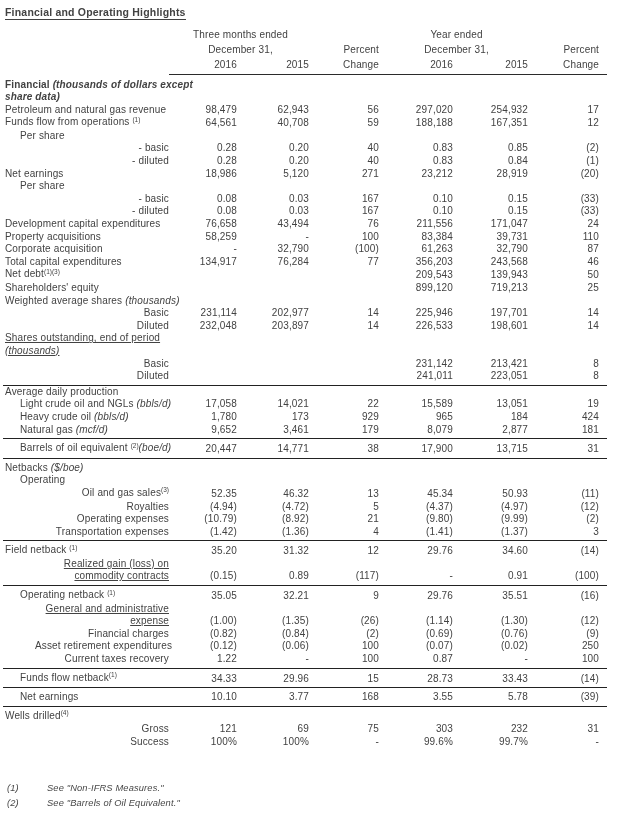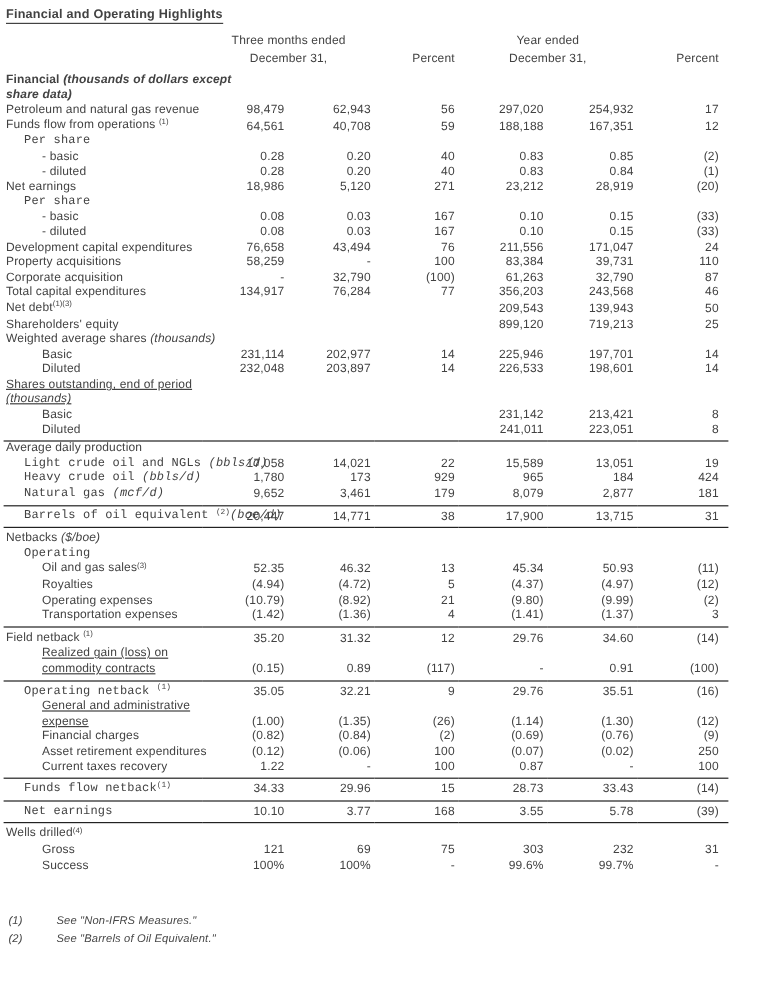--- a/index.html
+++ b/index.html
@@ -68,6 +68,15 @@
       <th colspan="2" class="center">December 31,</th>
       <th class="num last">Percent</th>
     </tr>
+    <tr class="h3">
+      <th></th>
+      <th class="num u">2016</th>
+      <th class="num u">2015</th>
+      <th class="num u">Change</th>
+      <th class="num u">2016</th>
+      <th class="num u">2015</th>
+      <th class="num last u">Change</th>
+    </tr>
   </thead>
   <tbody>
       <tr class="first">

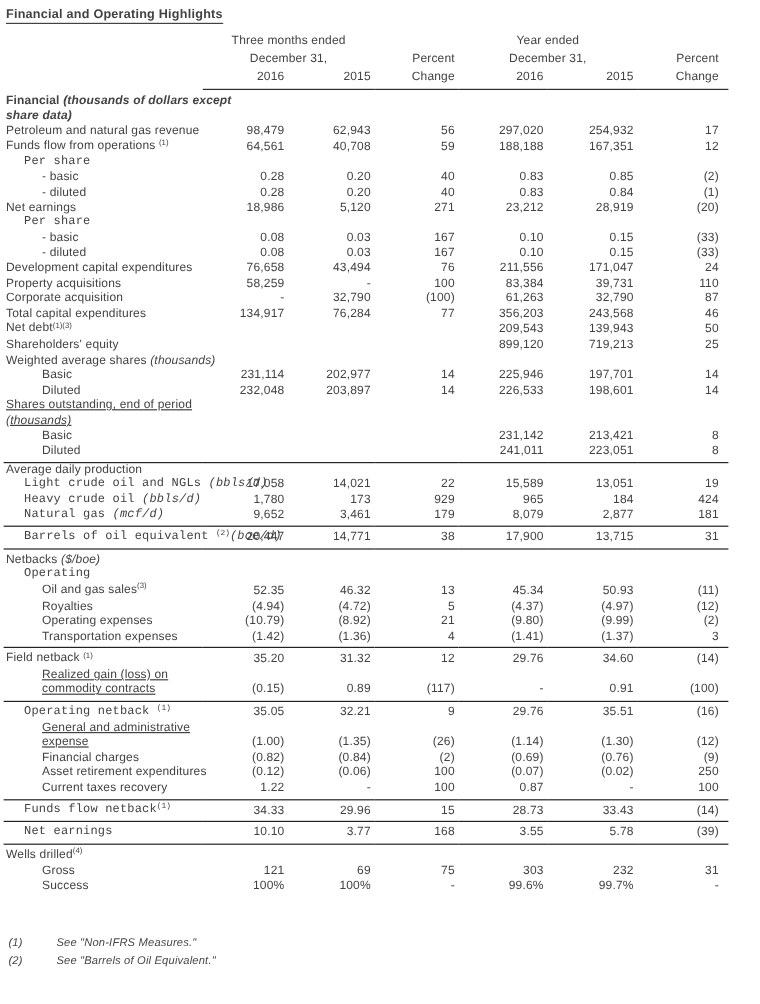--- a/index.html
+++ b/index.html
@@ -23,7 +23,7 @@
   tbody td { line-height:12.6px; vertical-align:bottom; }
   tbody td.label { padding-left:2px; white-space:nowrap; overflow:visible; }
   tbody tr.wrap td.label { white-space:normal;text-decoration:underline; }
-  tbody td.label.ind1 { padding-left:17px;font-family:Liberation Mono, monospace; }
+  tbody td.label.ind1 { padding-left:17px; }
   tbody td.label.ind2 { padding-left:32px; }
   tbody tr.rule td { border-bottom:1.5px solid #222222; padding-bottom:2px; }
   tbody tr.pt td { padding-top:3px; }

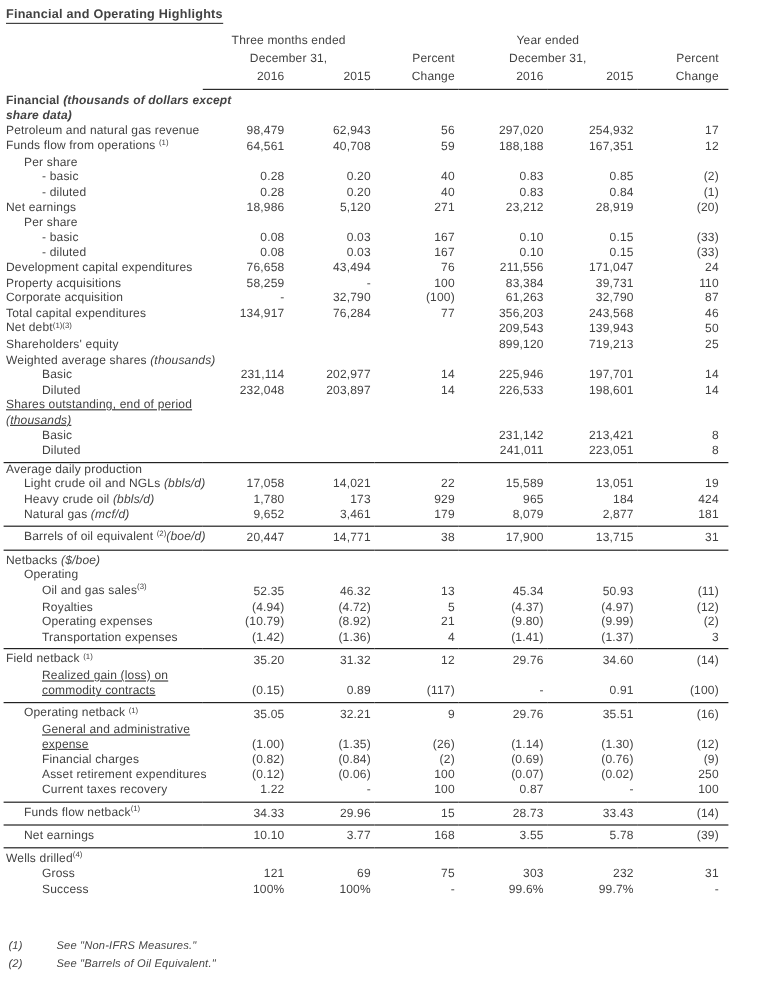--- a/index.html
+++ b/index.html
@@ -24,7 +24,7 @@
   tbody td.label { padding-left:2px; white-space:nowrap; overflow:visible; }
   tbody tr.wrap td.label { white-space:normal;text-decoration:underline; }
   tbody td.label.ind1 { padding-left:17px; }
-  tbody td.label.ind2 { padding-left:32px; }
+  tbody td.label.ind2 { padding-left:32px;text-align:right; }
   tbody tr.rule td { border-bottom:1.5px solid #222222; padding-bottom:2px; }
   tbody tr.pt td { padding-top:3px; }
   tbody tr.first td { padding-top:4px;margin-left:15px; }

